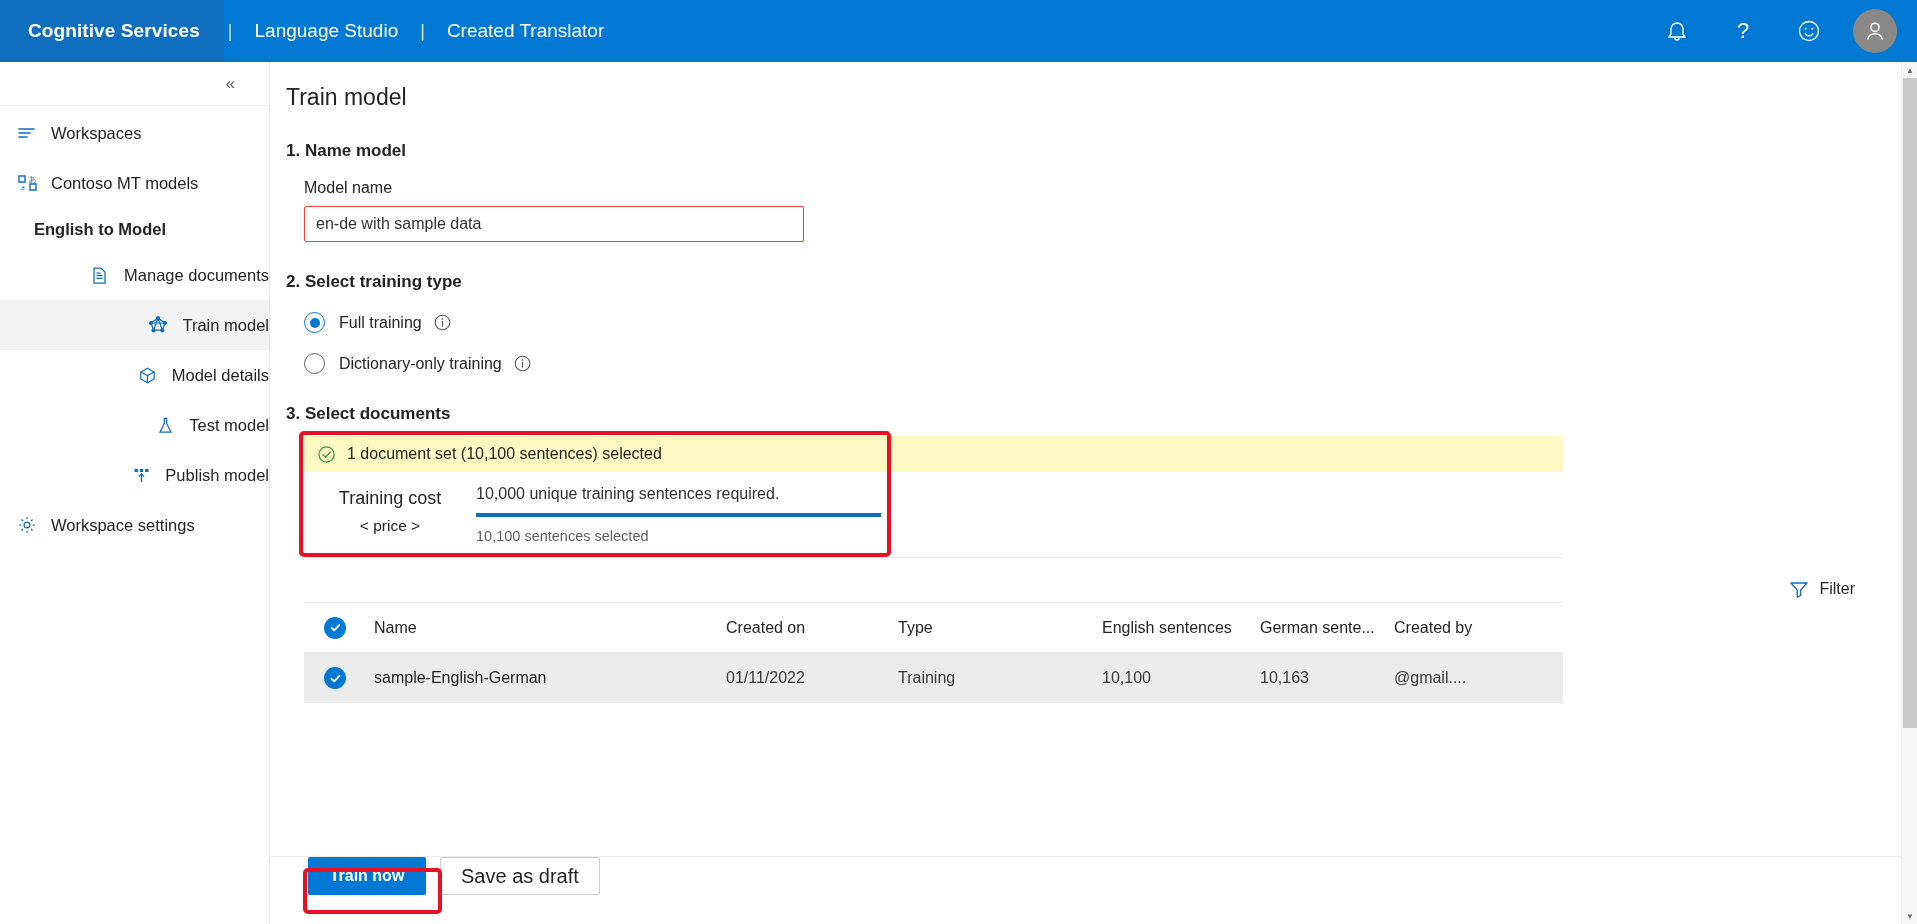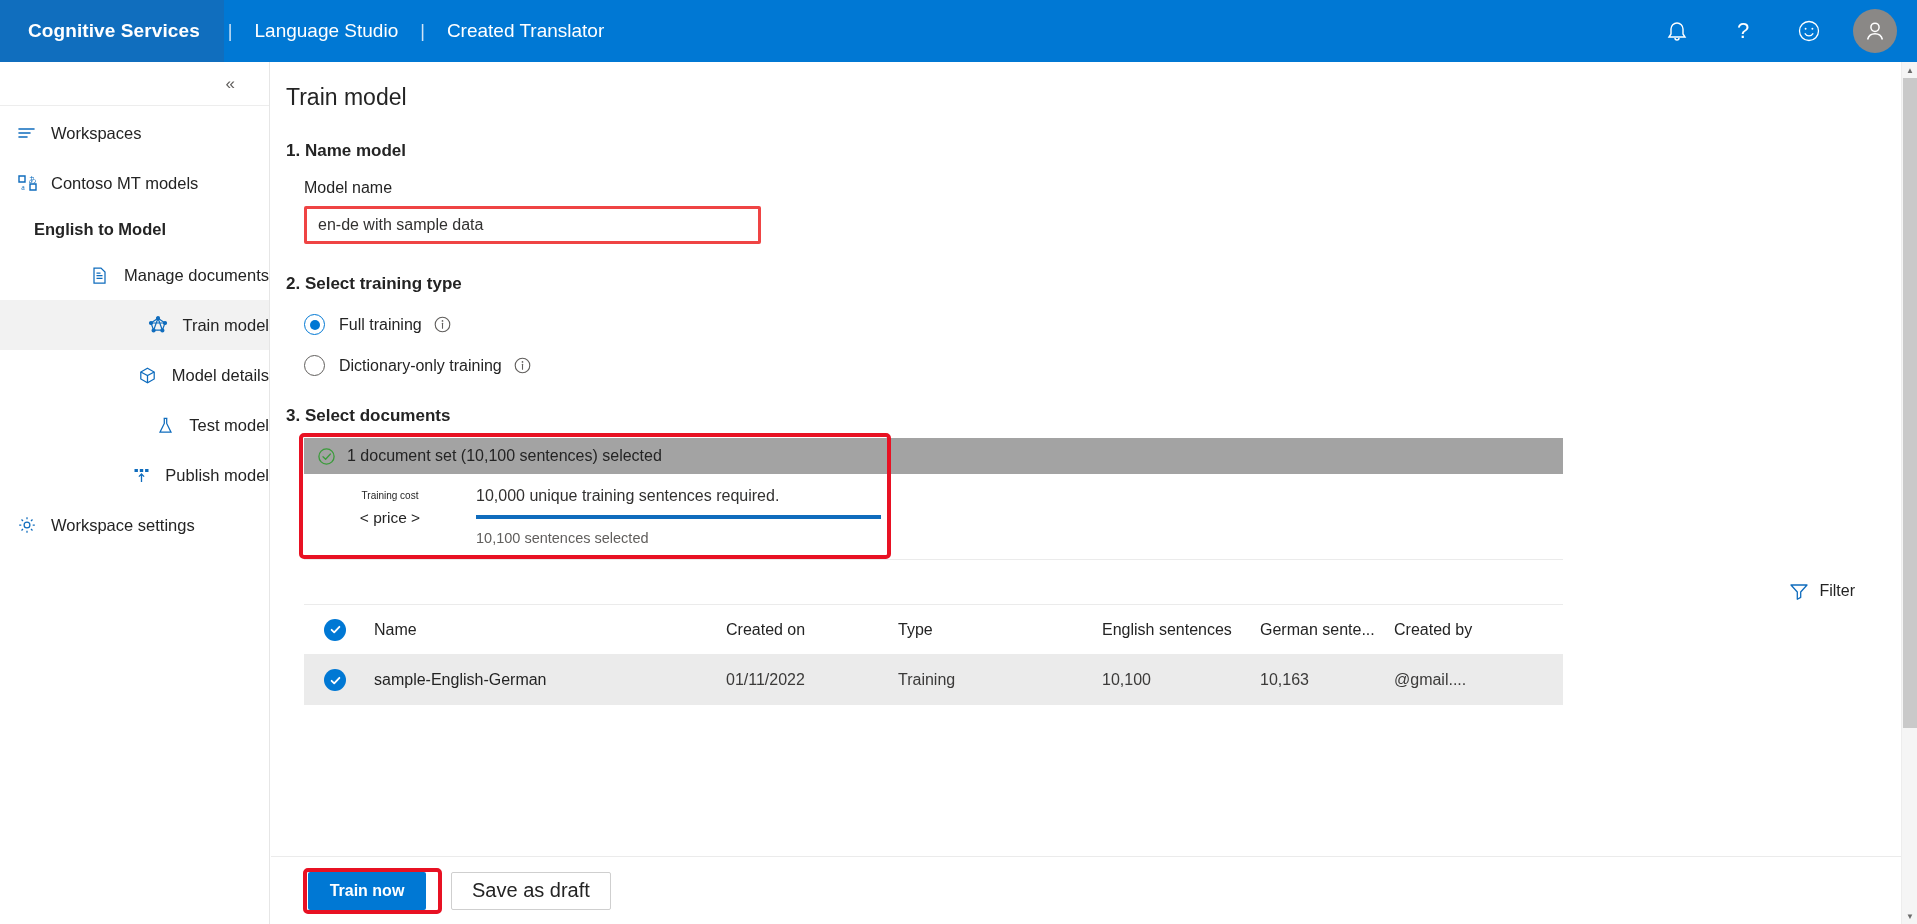--- a/index.html
+++ b/index.html
@@ -132,8 +132,8 @@
   }
   .text-input {
     margin: 9px 0 0 33px;
-    width: 457px; height: 36px;
-    border: 3px solid #ef4444;
+    width: 500px; height: 36px;
+    border: 1px solid #ef4444;
     border-radius: 2px;
     font-family: "Liberation Sans", sans-serif;
     font-size: 16px;

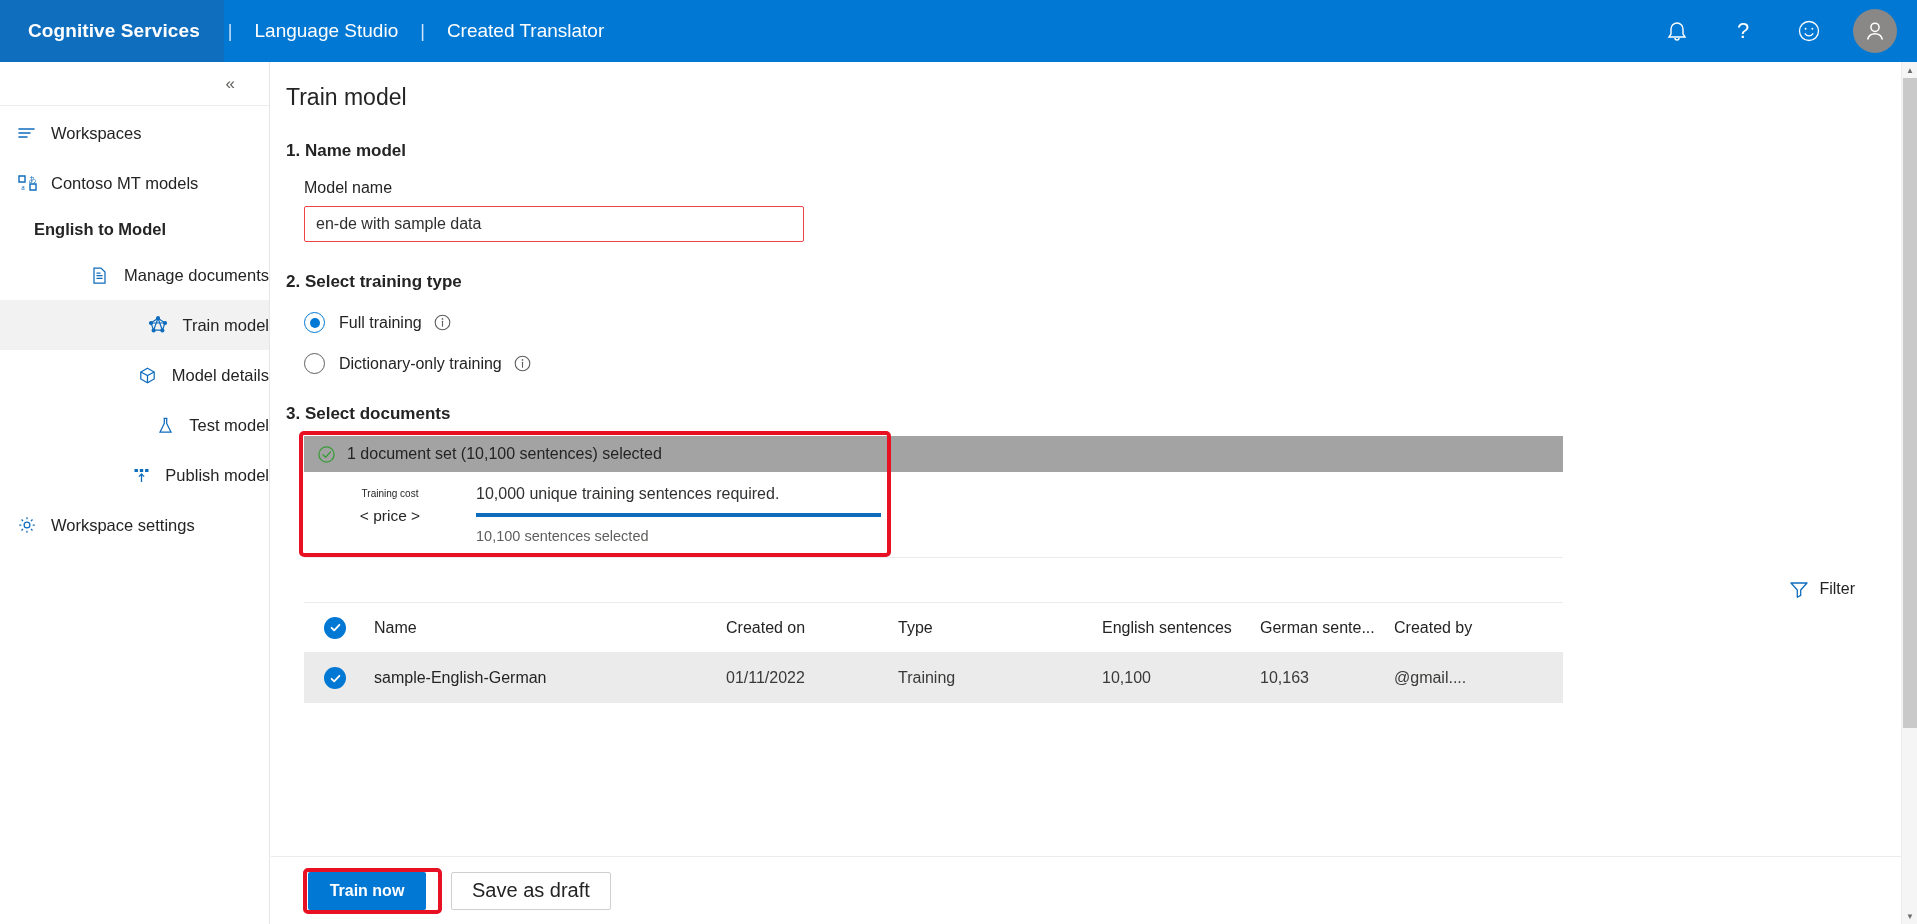--- a/index.html
+++ b/index.html
@@ -179,7 +179,7 @@
     width: 1259px;
   }
   .summary-banner {
-    background: #a3a3a3;
+    background: #fef9c3;
     height: 36px;
     display: flex; align-items: center;
     padding-left: 13px;

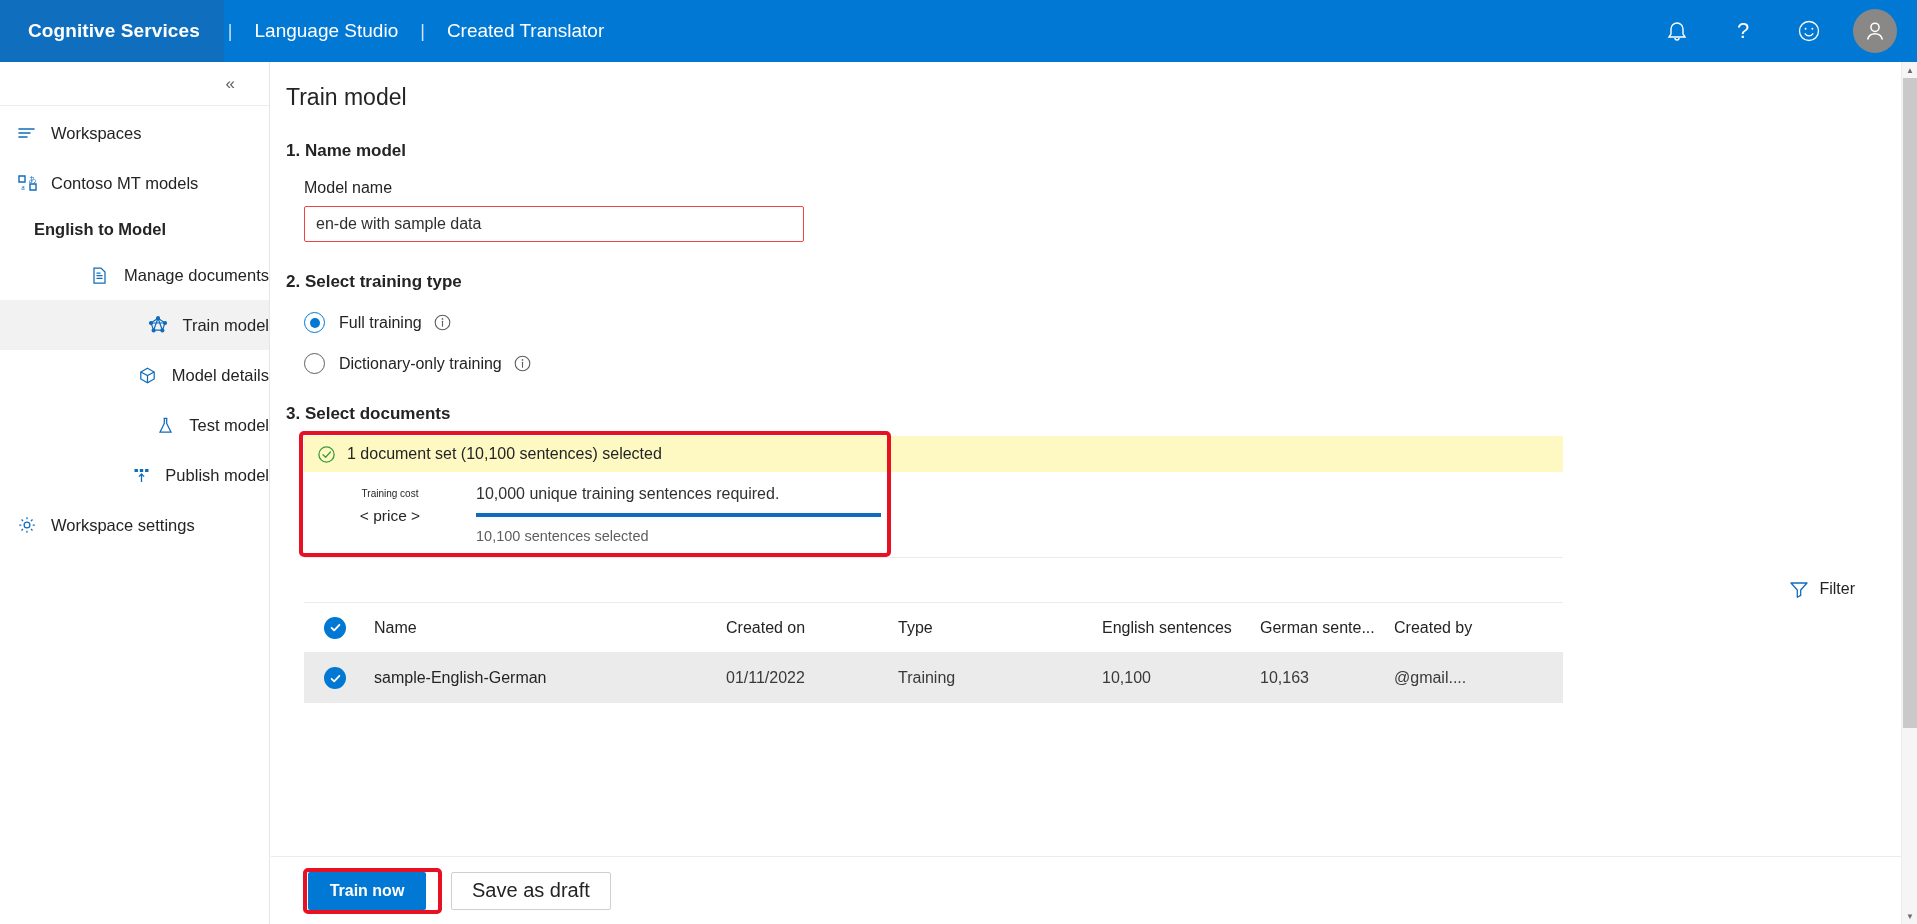--- a/index.html
+++ b/index.html
@@ -198,7 +198,7 @@
     text-align: center;
     padding-top: 3px;
   }
-  .cost-title { font-size: 10px; color: #242424; }
+  .cost-title { font-size: 18px; color: #242424; }
   .cost-price { font-size: 15.5px; color: #242424; font-weight: 400; margin-top: 8px; }
   .cost-right { flex: 1; padding-right: 14px; }
   .cost-req { font-size: 16px; color: #323130; }

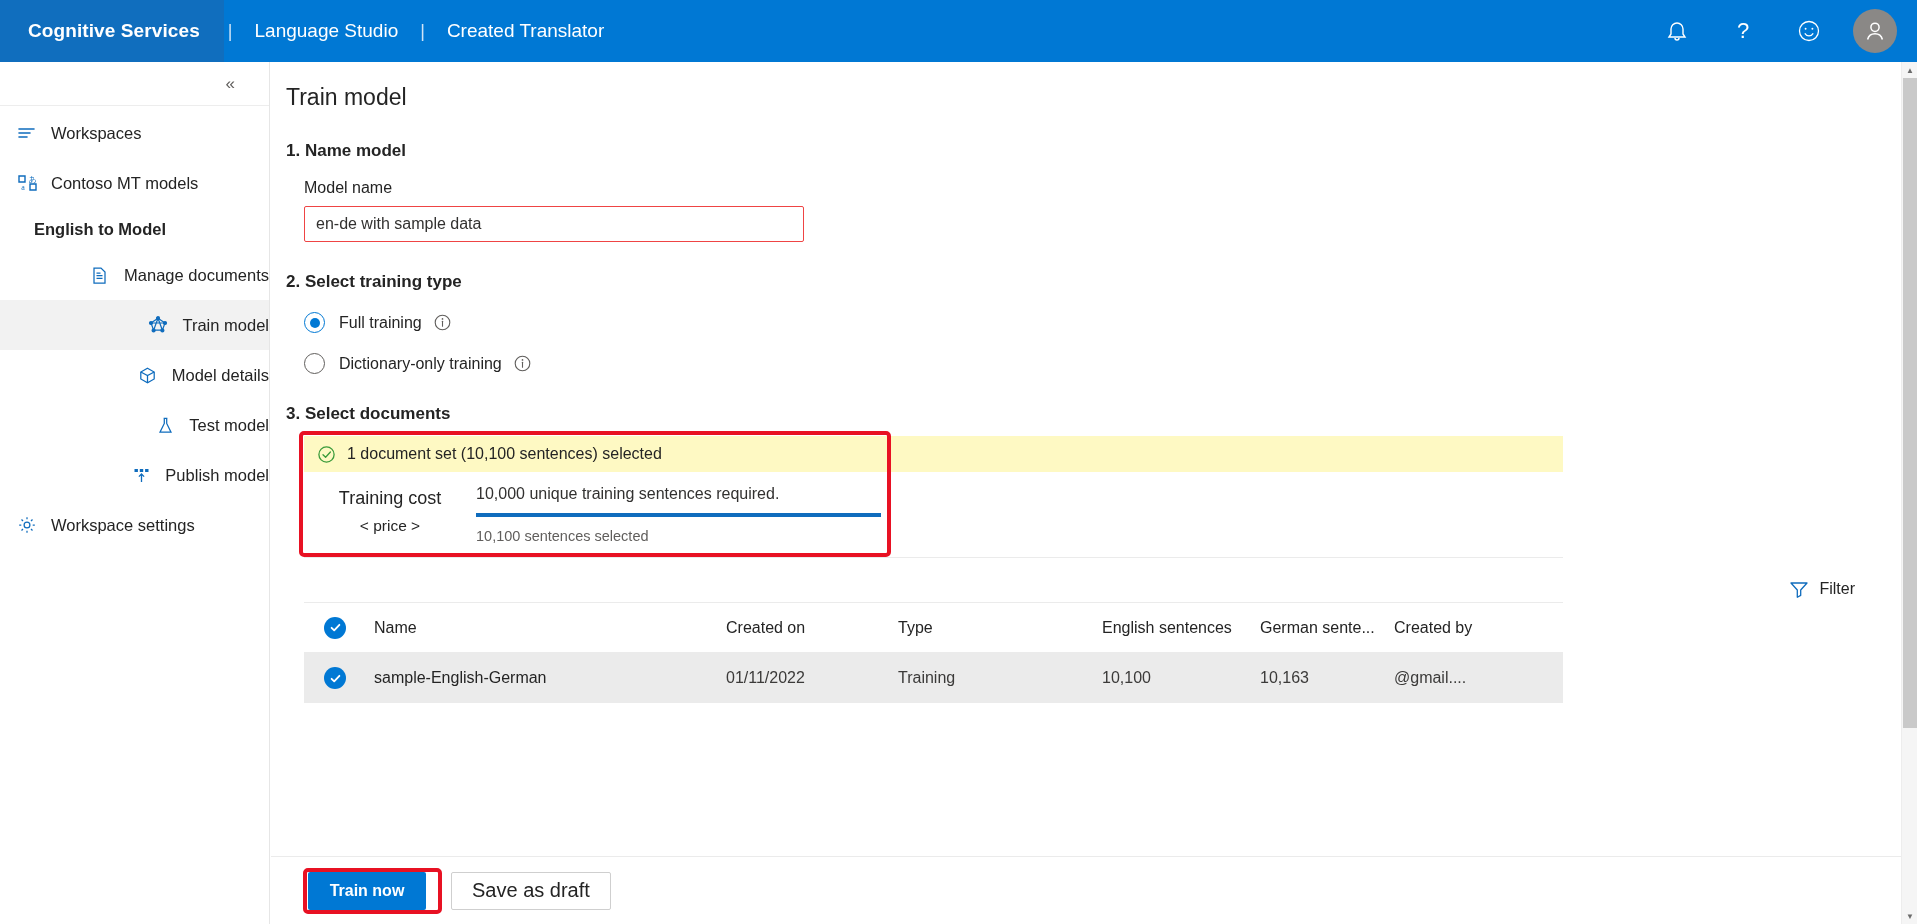--- a/index.html
+++ b/index.html
@@ -272,9 +272,9 @@
     height: 68px;
     border-top: 1px solid #ebebeb;
     background: #fff;
-    display: flex; align-items: center;
+    display: flex; 
     padding-left: 37px;
-    gap: 25px;
+    gap: 14px;
   }
   .btn-primary {
     background: #0078d4;

